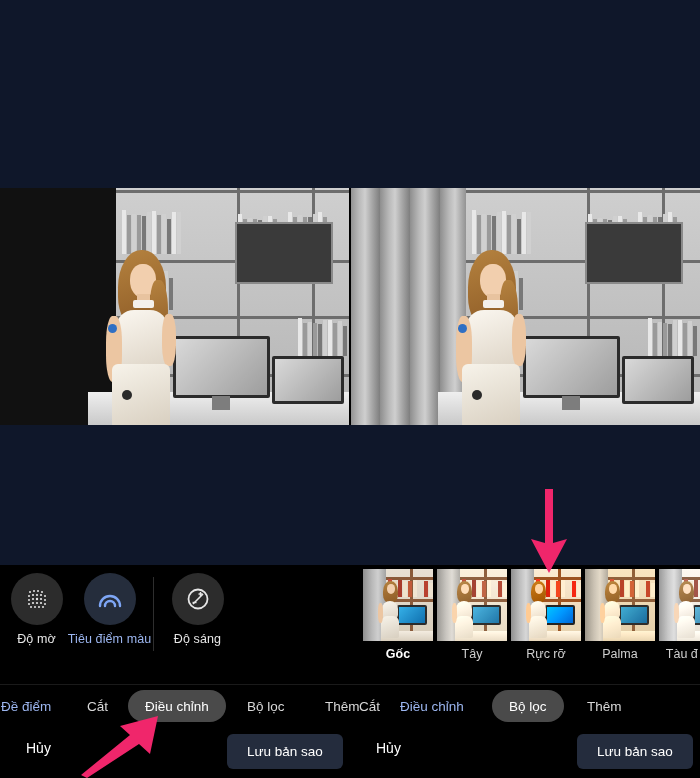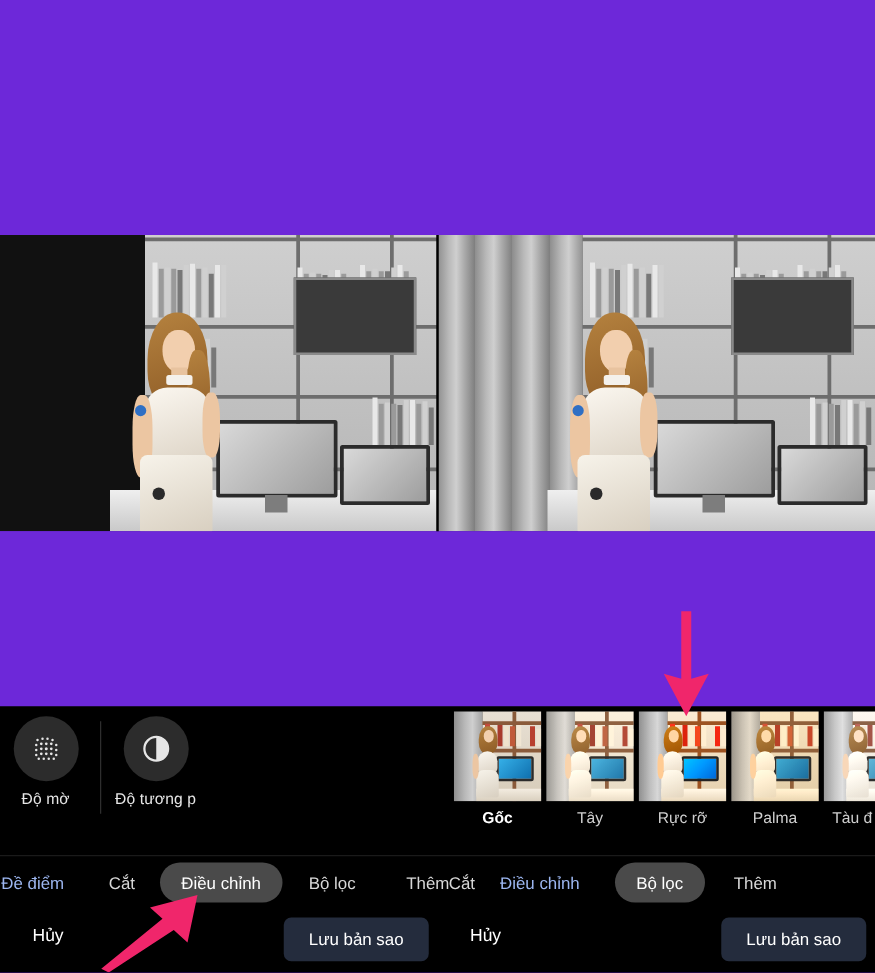--- a/index.html
+++ b/index.html
@@ -9,7 +9,7 @@
     font-family:"Liberation Sans", sans-serif;
     overflow:hidden;
   }
-  #root { position:relative; width:700px; height:778px; background:#6d28d9; }
+  #root { position:relative; width:700px; height:778px; background:#0f172a; }
 
   
   .photo-strip { position:absolute; left:0; top:188px; width:700px; height:237px; display:flex; overflow:hidden; }

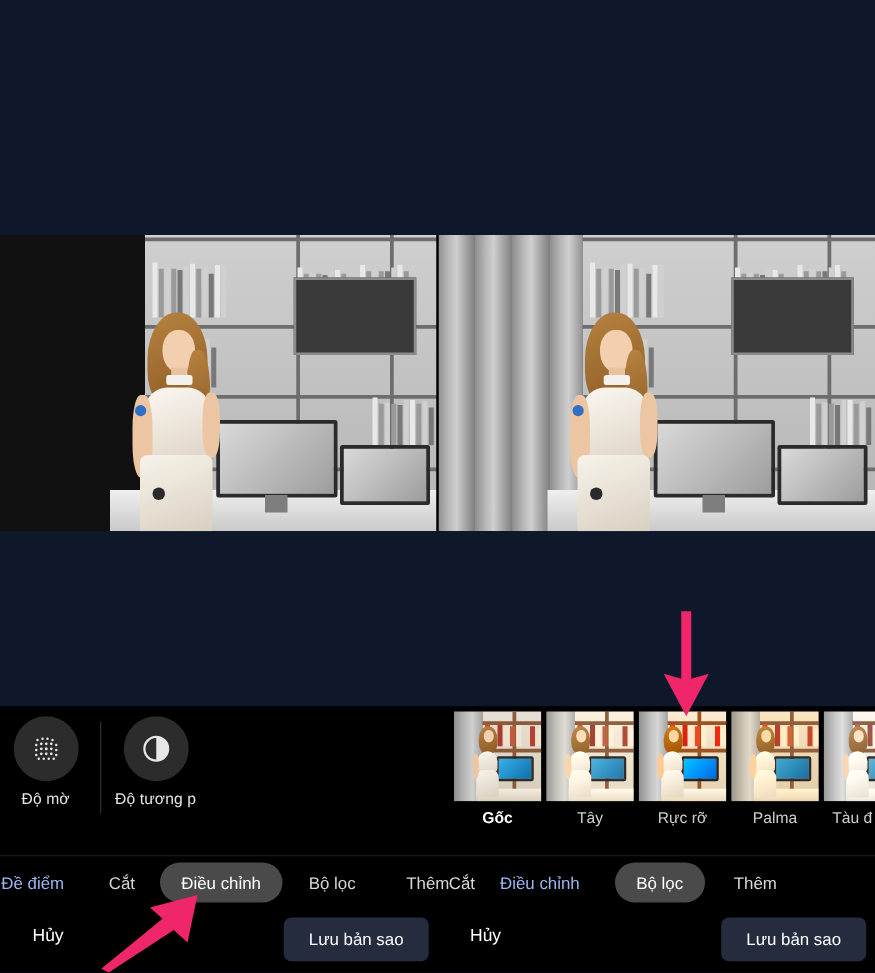--- a/index.html
+++ b/index.html
@@ -326,6 +326,15 @@
           <span class="adj-label">Độ mờ</span>
         </div>
 
+        <div class="adj-item selected">
+          <span class="adj-circle">
+            <svg width="26" height="22" viewBox="0 0 26 22">
+              <path d="M3 18 A10 10 0 0 1 23 18" stroke="#7ea6f5" stroke-width="2.4" fill="none" stroke-linecap="round"></path>
+              <path d="M8 18 A5 5 0 0 1 18 18" stroke="#7ea6f5" stroke-width="2.4" fill="none" stroke-linecap="round"></path>
+            </svg>
+          </span>
+          <span class="adj-label">Tiêu điểm màu</span>
+        </div>
 
         <div class="v-divider"></div>
 

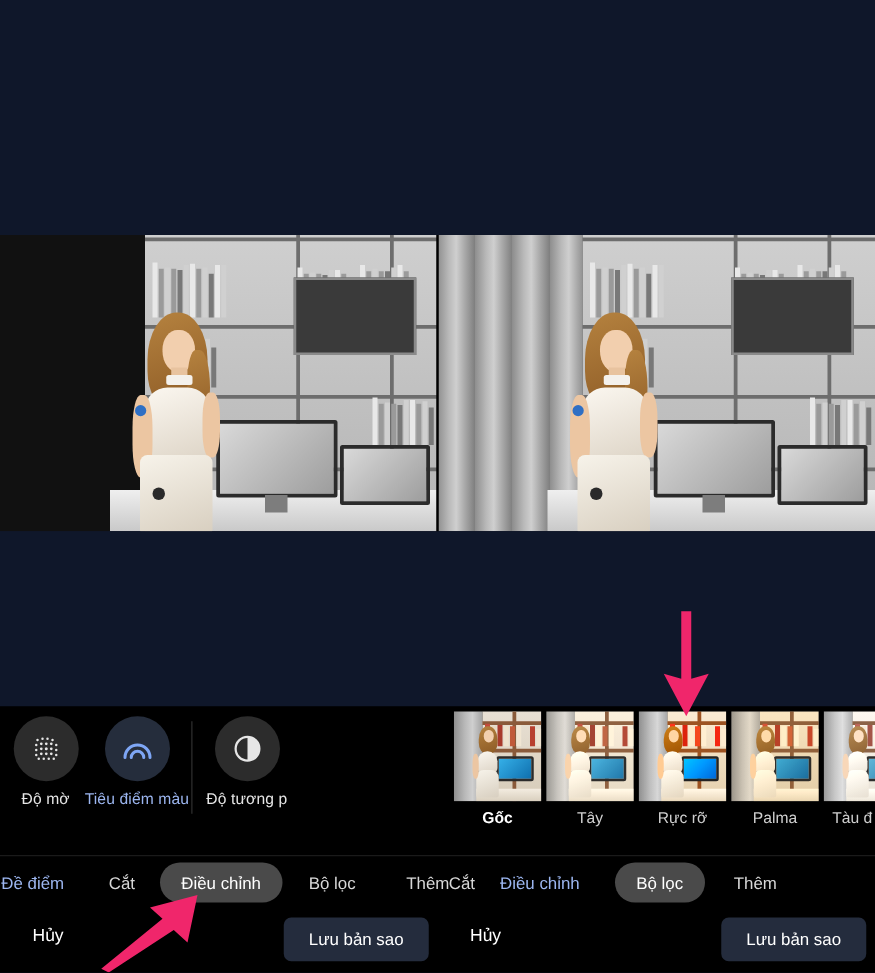--- a/index.html
+++ b/index.html
@@ -338,6 +338,17 @@
 
         <div class="v-divider"></div>
 
+        <div class="adj-item">
+          <span class="adj-circle">
+            <svg width="24" height="24" viewBox="0 0 24 24">
+              <circle cx="12" cy="12" r="9.5" stroke="#e6e6e6" stroke-width="1.8" fill="none"></circle>
+              <path d="M7 17 L17 7" stroke="#e6e6e6" stroke-width="1.6"></path>
+              <path d="M14.5 5 L14.5 9 M12.5 7 L16.5 7" stroke="#e6e6e6" stroke-width="1.4"></path>
+              <path d="M6.5 15.5 L10.5 15.5" stroke="#e6e6e6" stroke-width="1.4"></path>
+            </svg>
+          </span>
+          <span class="adj-label">Độ sáng</span>
+        </div>
 
         <div class="adj-item">
           <span class="adj-circle">

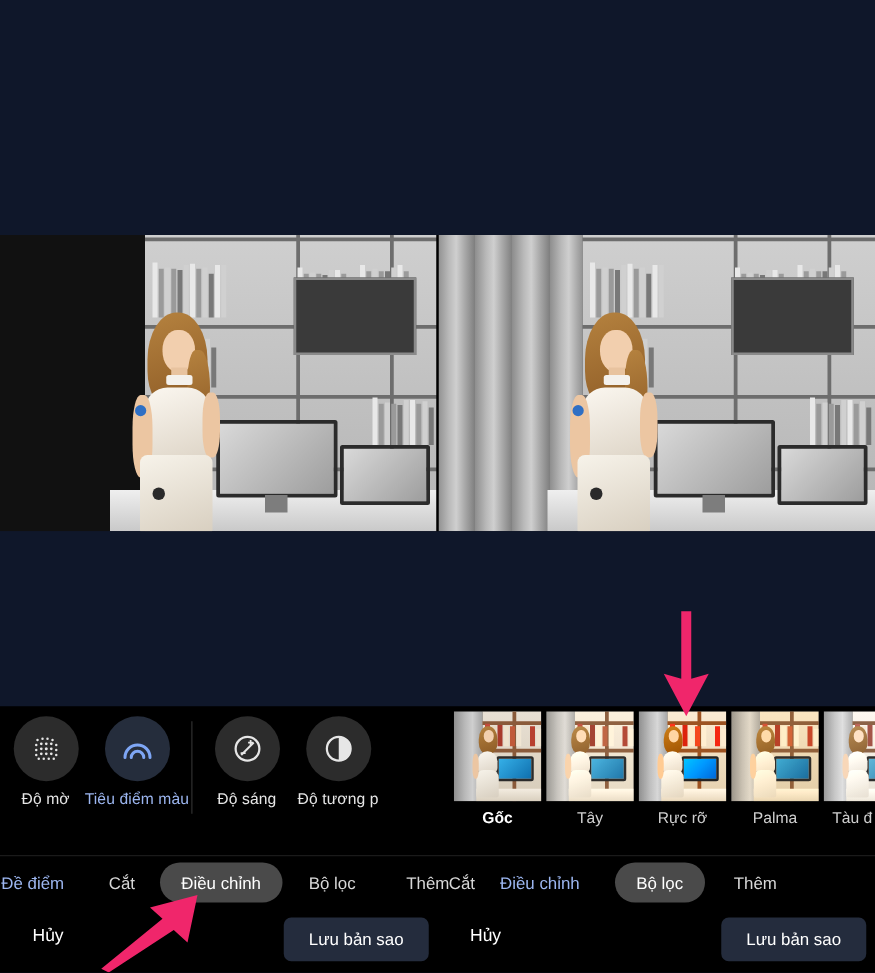--- a/index.html
+++ b/index.html
@@ -350,15 +350,6 @@
           <span class="adj-label">Độ sáng</span>
         </div>
 
-        <div class="adj-item">
-          <span class="adj-circle">
-            <svg width="24" height="24" viewBox="0 0 24 24">
-              <circle cx="12" cy="12" r="9.5" stroke="#e6e6e6" stroke-width="1.8" fill="none"></circle>
-              <path d="M12 2.5 A9.5 9.5 0 0 1 12 21.5 Z" fill="#e6e6e6"></path>
-            </svg>
-          </span>
-          <span class="adj-label">Độ tương p</span>
-        </div>
       </div>
     </div>
 

